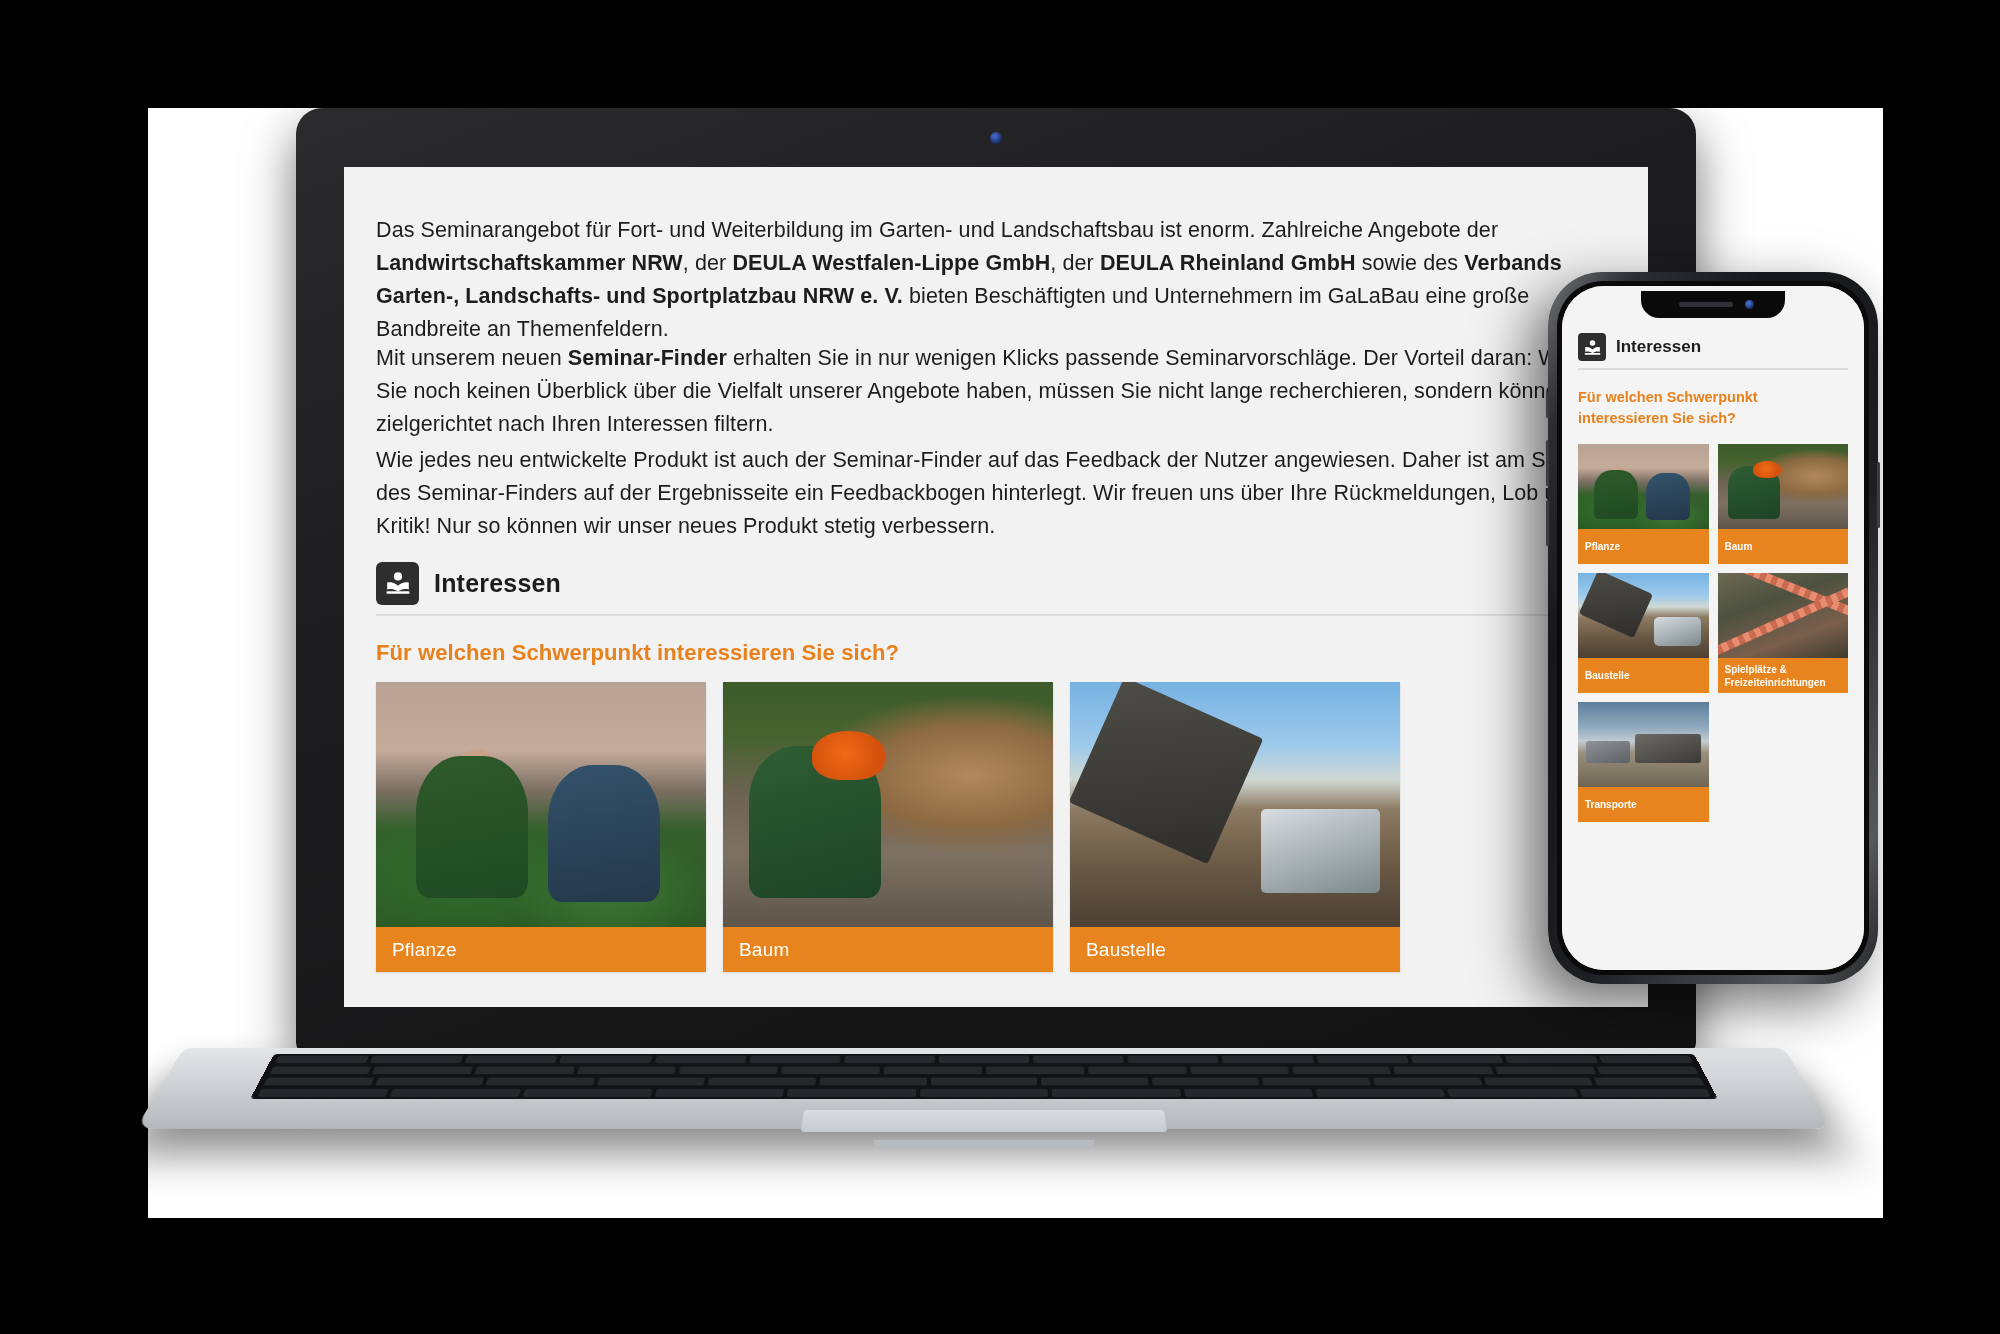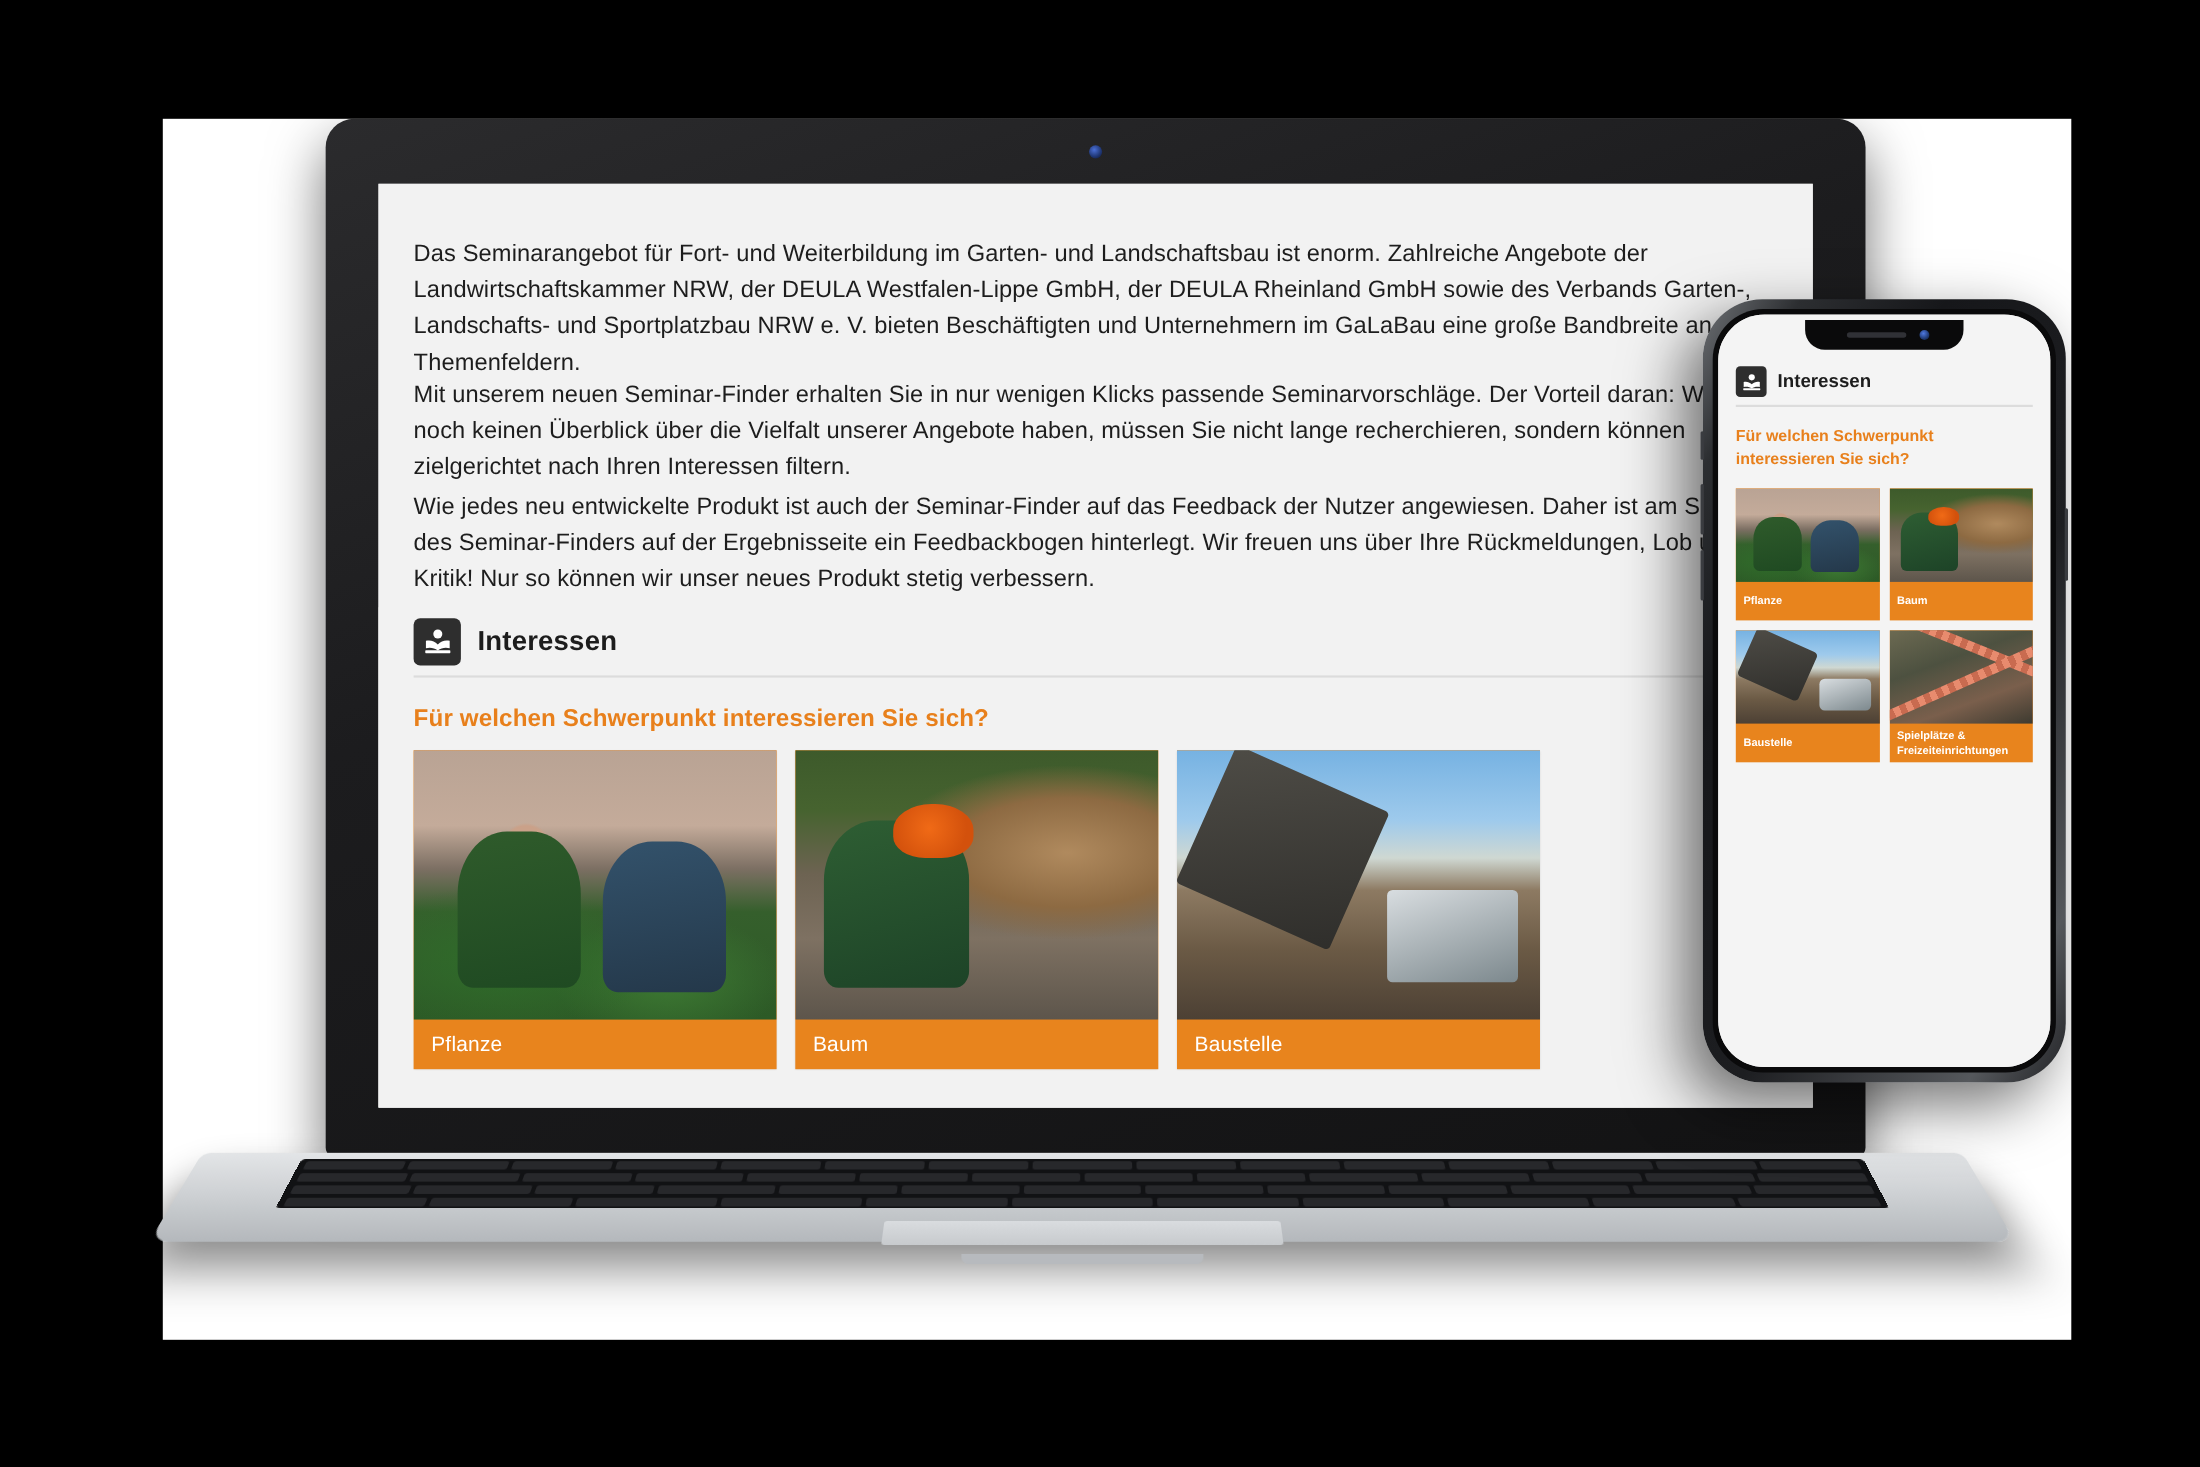--- a/index.html
+++ b/index.html
@@ -63,7 +63,7 @@
     line-height:33px;
     letter-spacing:.1px;
   }
-  .copy b{font-weight:400;}
+  .copy b{font-weight:700;}
   #p1{top:25px;}
   #p2{top:153px;}
   #p3{top:255px;}

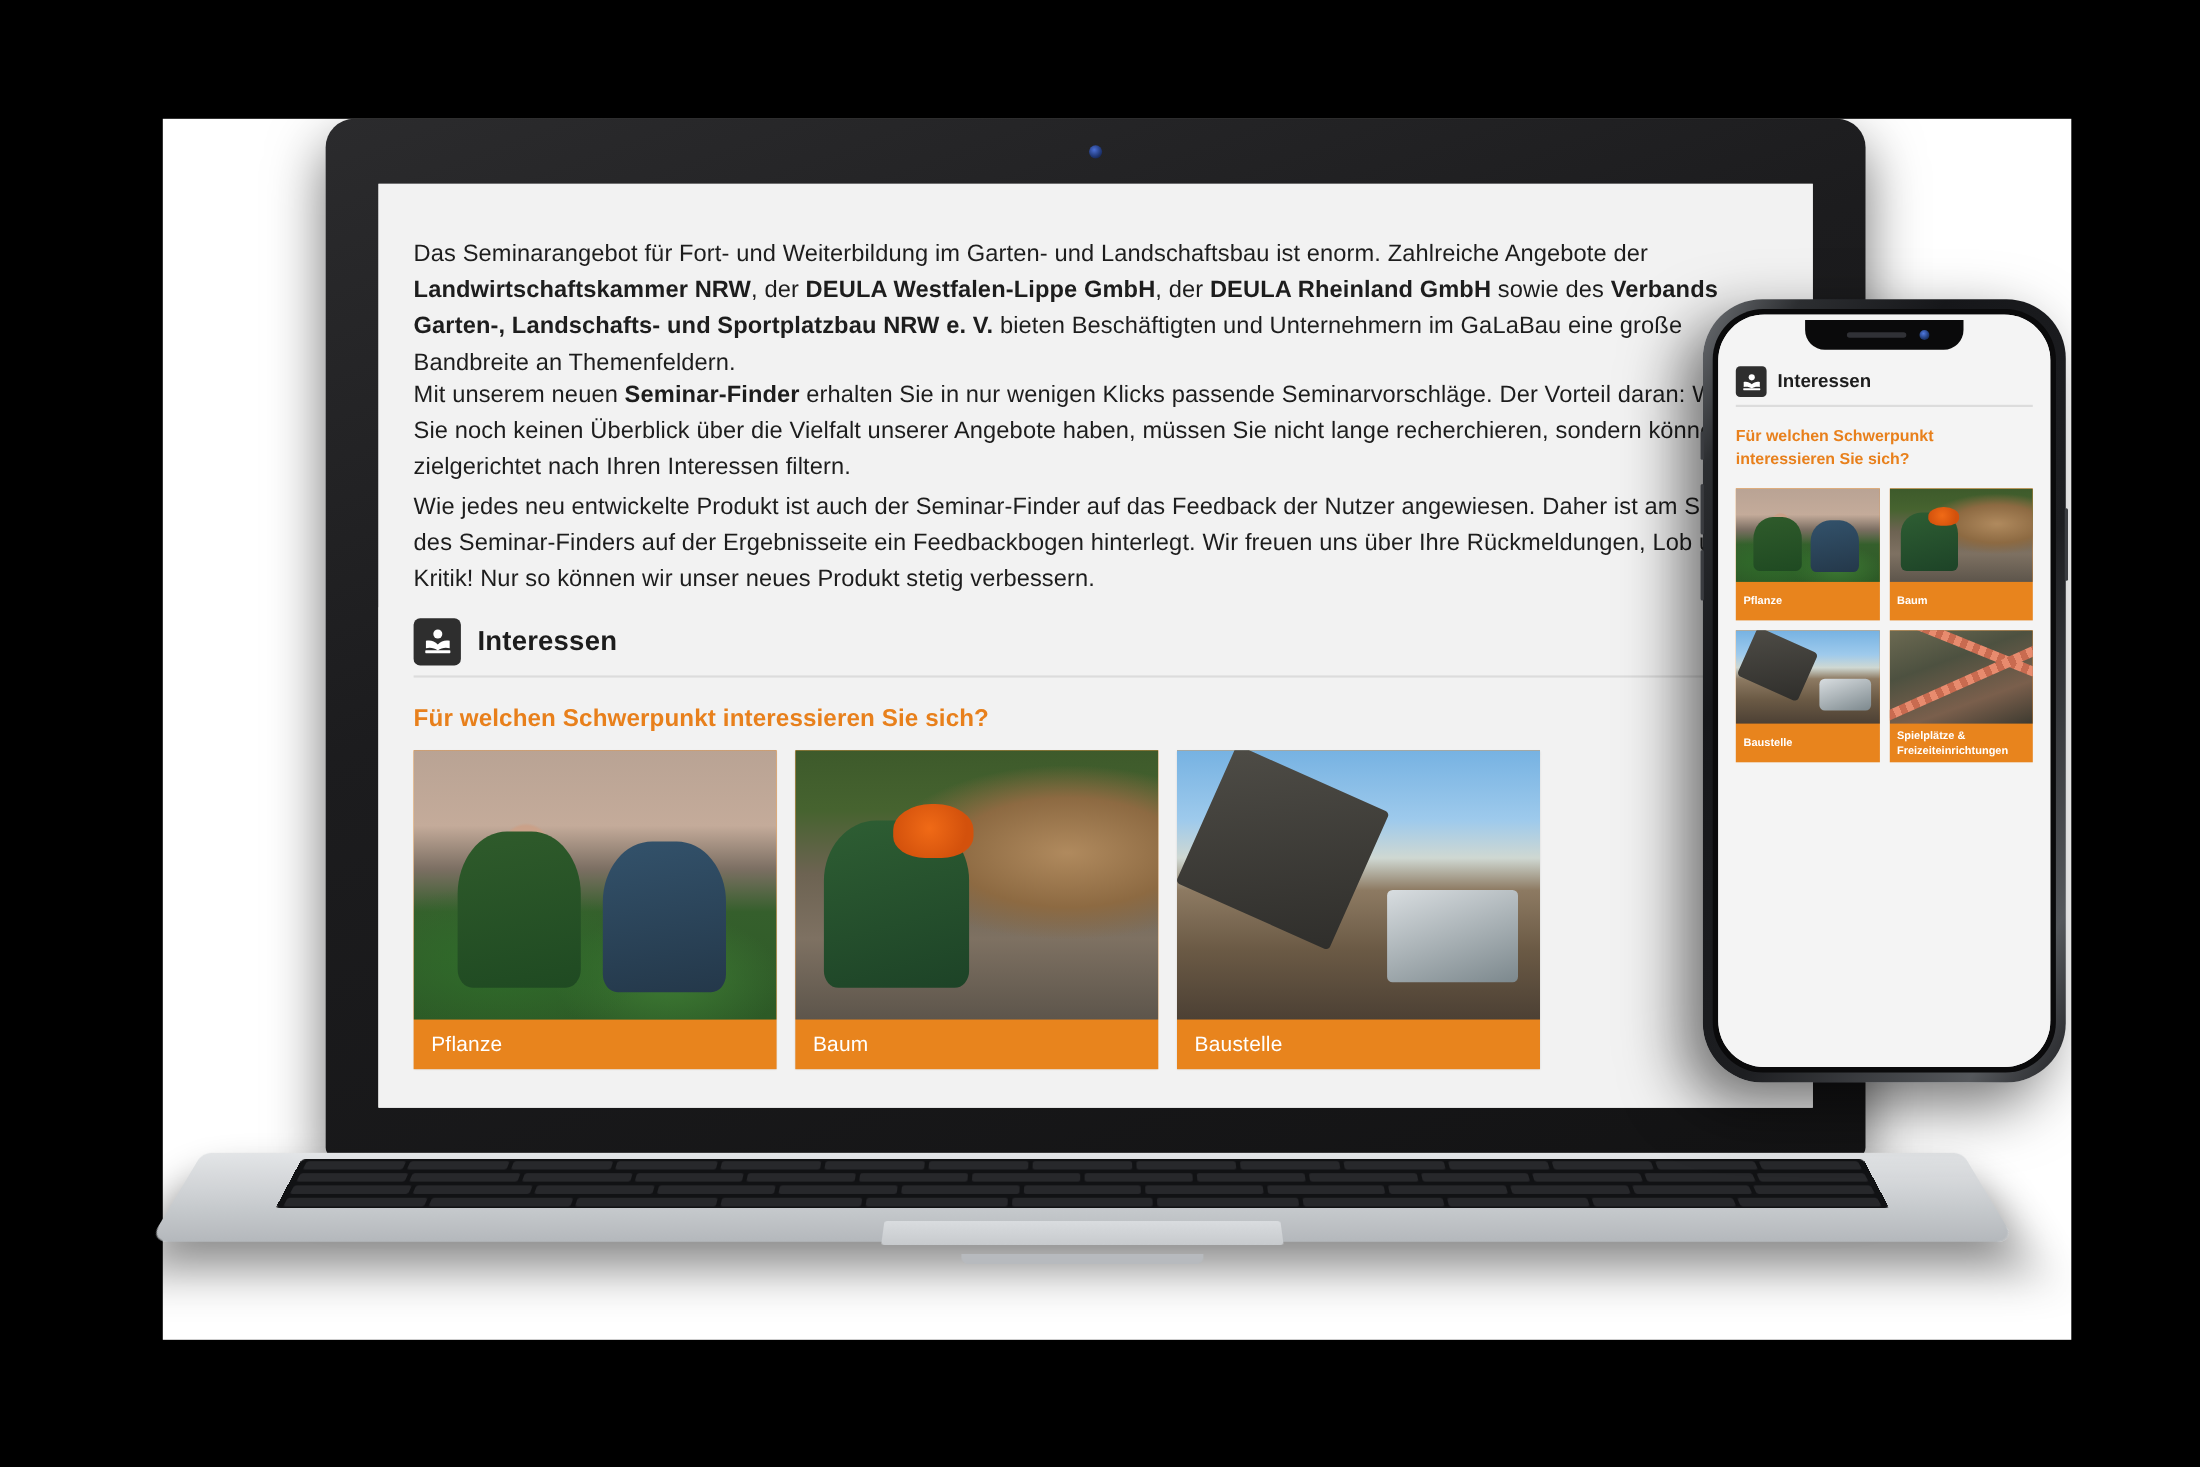--- a/index.html
+++ b/index.html
@@ -507,6 +507,12 @@
             <div class="pcard-label">Spielplätze &amp; Freizeiteinrichtungen</div>
           </div>
 
+          <div class="pcard">
+            <div class="pcard-img">
+                <div class="ph ph-transport"></div>
+              </div>
+            <div class="pcard-label">Transporte</div>
+          </div>
 
         </div>
       </div>

